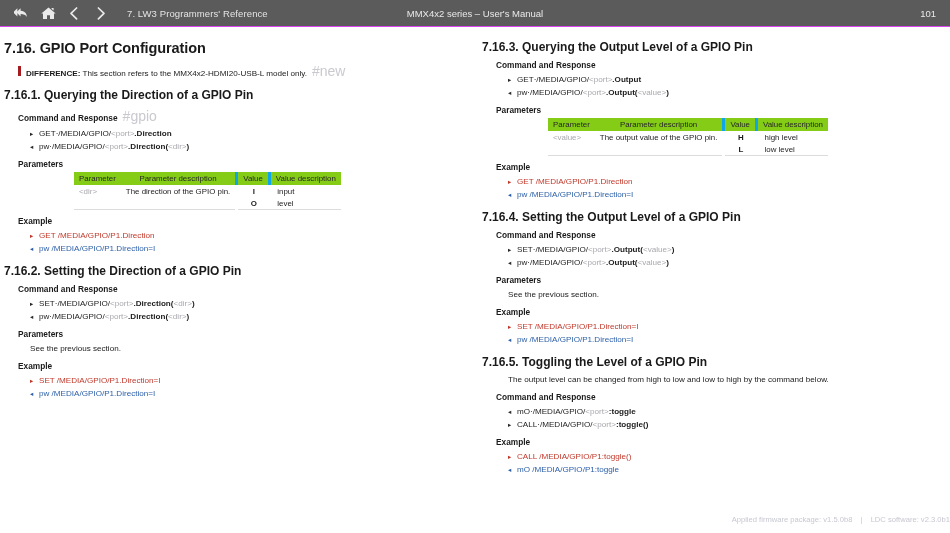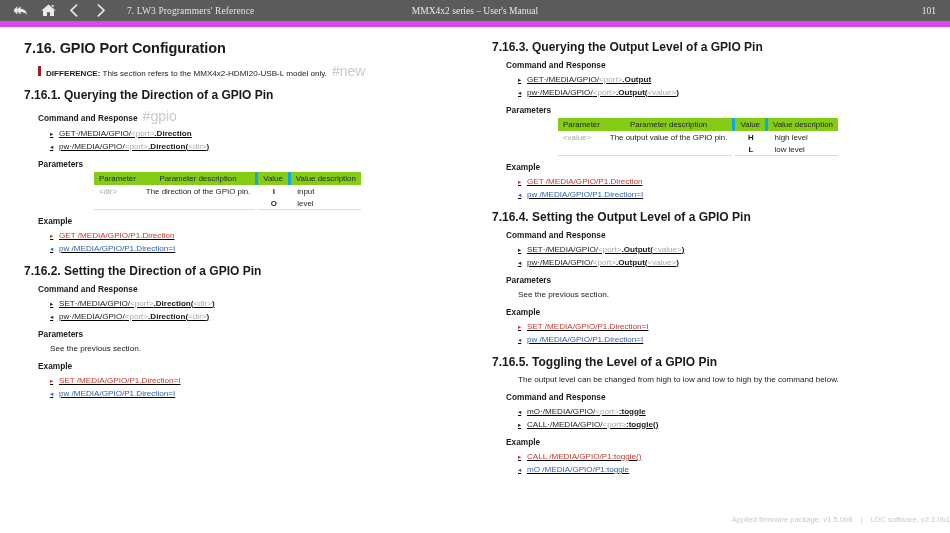--- a/index.html
+++ b/index.html
@@ -19,13 +19,12 @@
   #topbar {
     height: 27px;
     background: #5b5b5b;
-    border-bottom: 6px solid #d946ef;
+    border-bottom: 1px solid #d946ef;
     display: flex;
     align-items: center;
     padding: 0 14px;
     box-sizing: border-box;
     position: relative;
-    font-family: Liberation Serif, serif;
   }
   #navicons {
     display: flex;

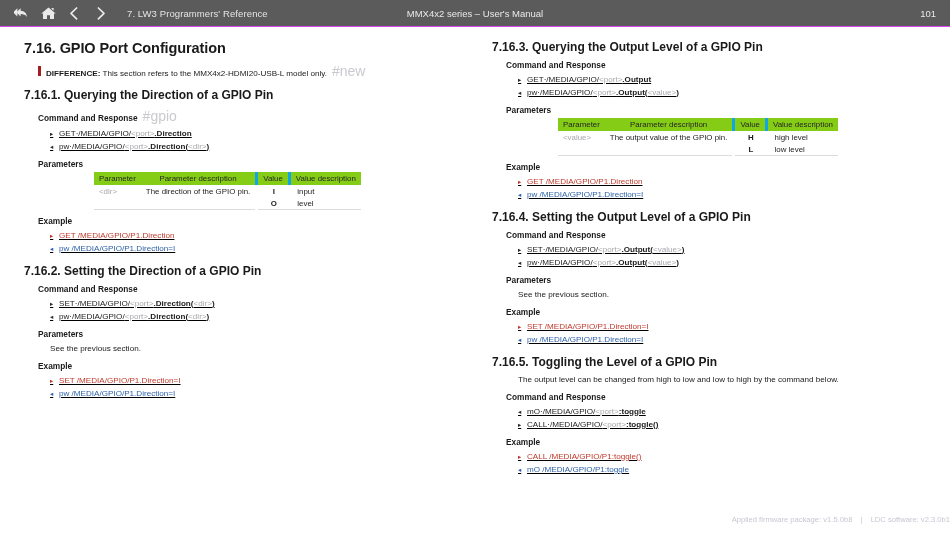--- a/index.html
+++ b/index.html
@@ -72,7 +72,7 @@
   }
   #columns {
     display: flex;
-    padding: 12px 16px 0 24px;
+    padding: 12px 16px 0 4px;
     box-sizing: border-box;
   }
   .col {

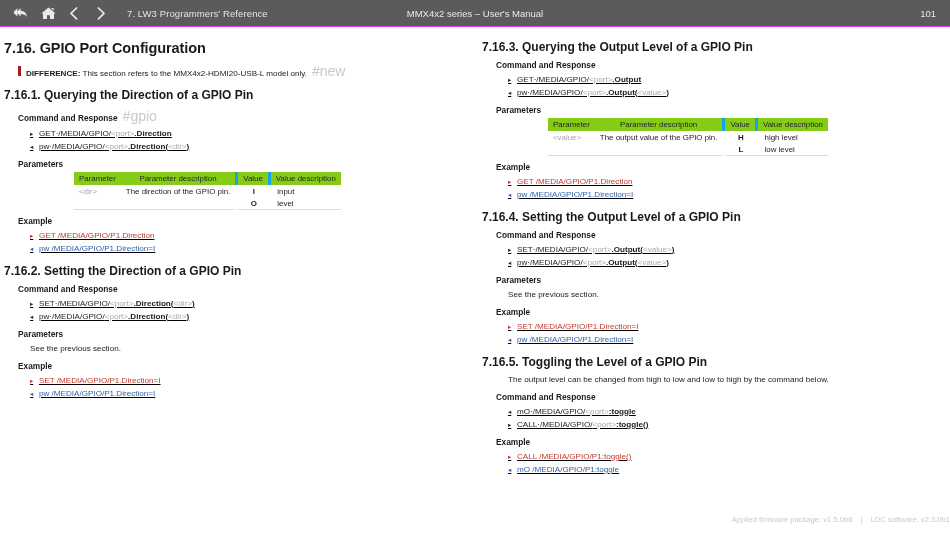--- a/index.html
+++ b/index.html
@@ -126,7 +126,7 @@
   .diffnote b { font-weight: bold; }
 
   
-  .cmdlist { margin: 0 0 0 26px; text-decoration: underline; }
+  .cmdlist { margin: 0 0 0 26px; }
   .cmdrow {
     display: flex;
     align-items: baseline;

